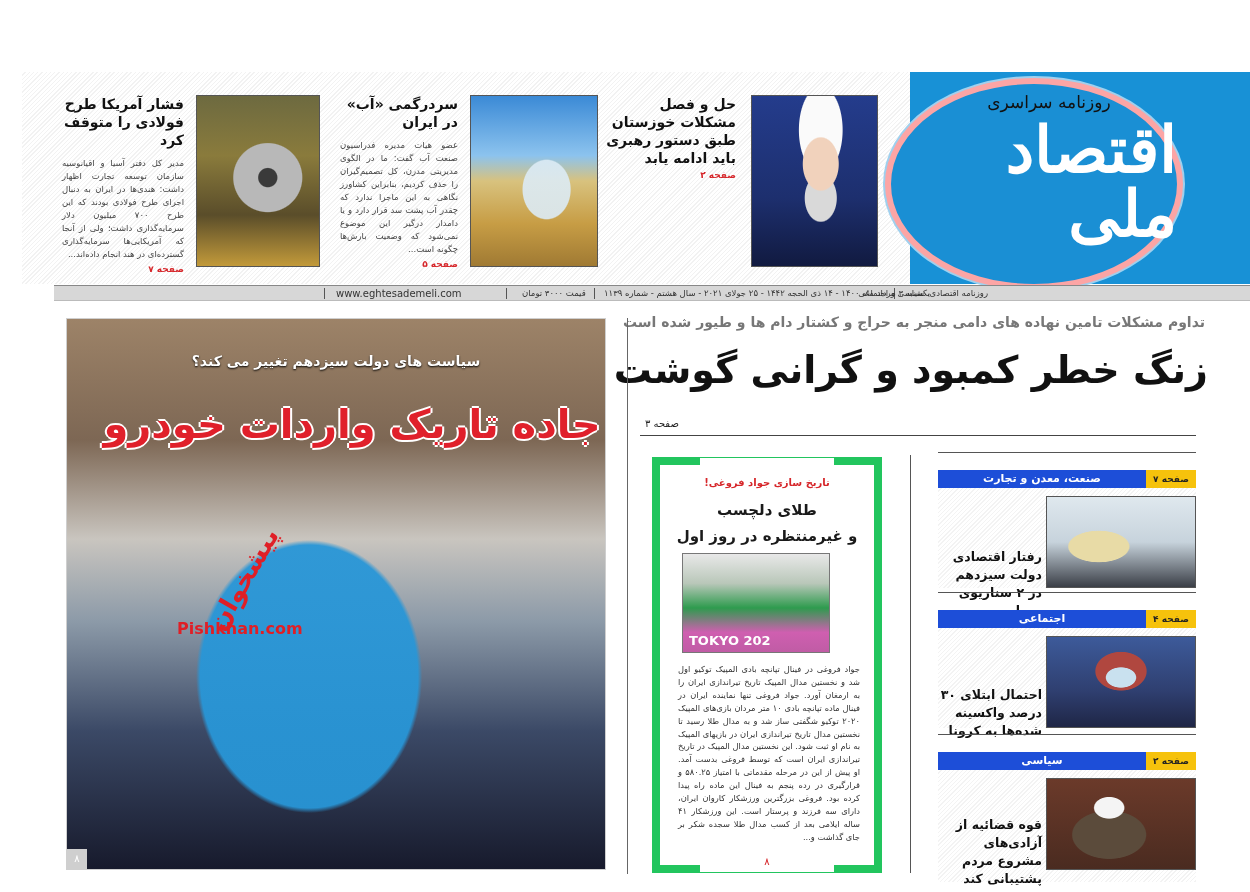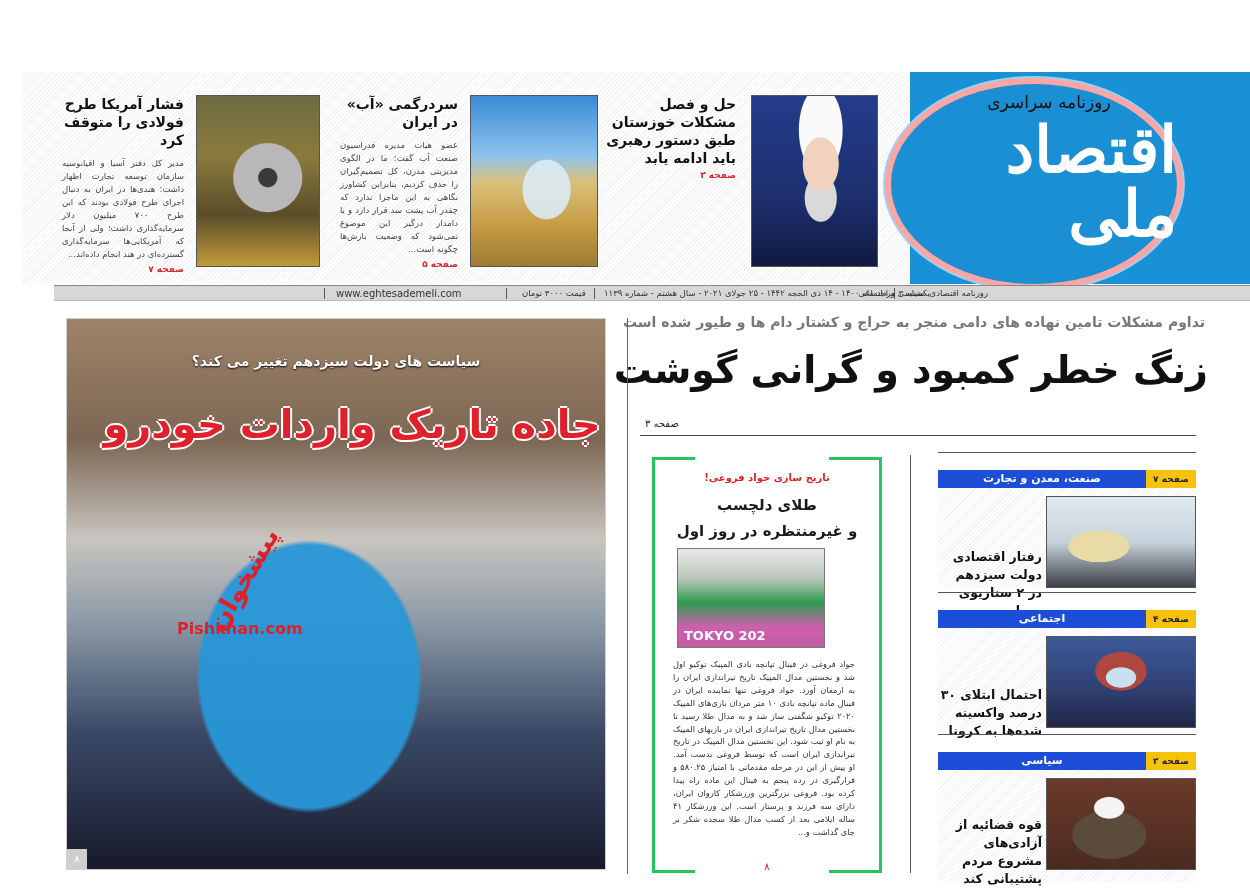--- a/index.html
+++ b/index.html
@@ -69,7 +69,7 @@
   .cover-num { position: absolute; left: 0; bottom: 0; width: 20px; height: 20px; background: #cfcfcf; color: #fff; font-size: 10px; text-align: center; line-height: 20px; }
 
   
-  .yellow-box { position: absolute; left: 652px; top: 457px; width: 230px; height: 416px; border: 3px solid #22c55e; background: #fff; }
+  .yellow-box { position: absolute; left: 652px; top: 457px; width: 230px; height: 416px; border: 8px solid #22c55e; background: #fff; }
   .yb-gap-top { position: absolute; left: 40px; top: -7px; width: 134px; height: 7px; background: #fff; }
   .yb-gap-bot { position: absolute; left: 40px; bottom: -7px; width: 134px; height: 7px; background: #fff; }
   .yb-kicker { position: absolute; top: 12px; width: 100%; text-align: center; color: #d6262a; font-size: 10px; font-weight: bold; }

